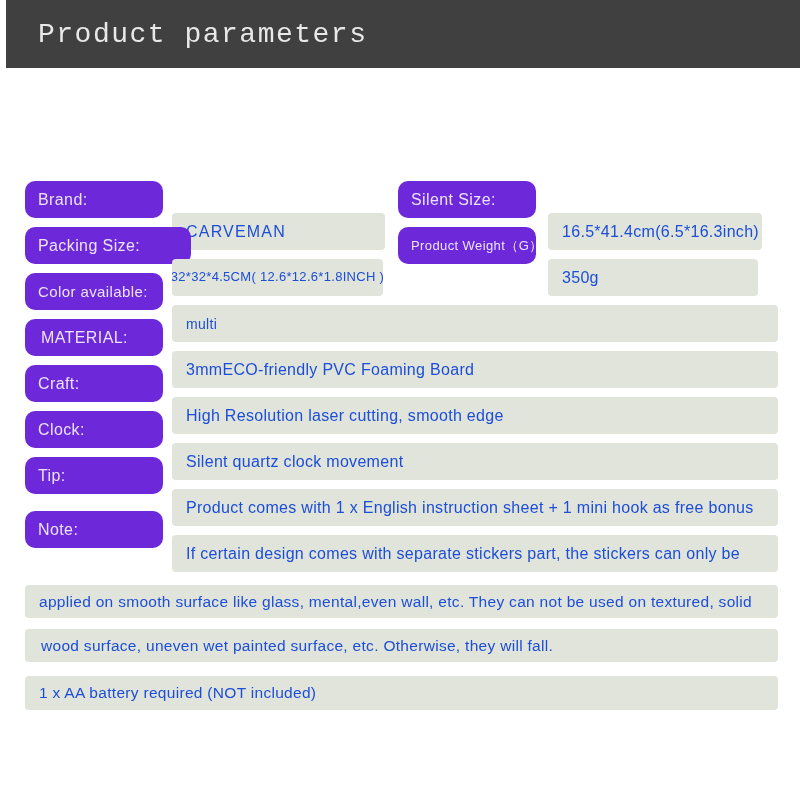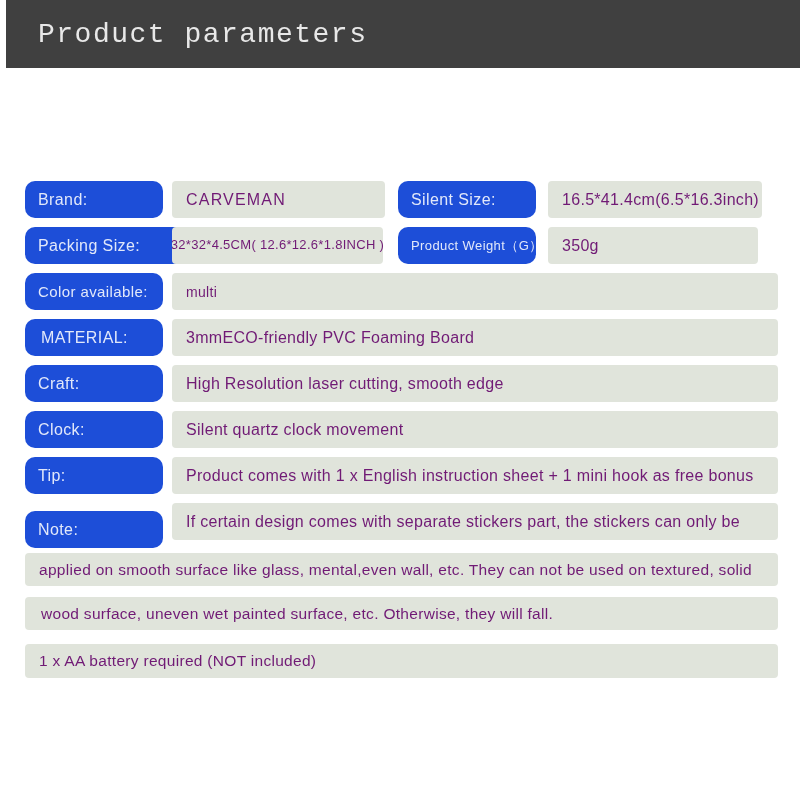--- a/index.html
+++ b/index.html
@@ -34,7 +34,7 @@
   .pill {
     position: absolute;
     height: 37px;
-    background: #1d4ed8;
+    background: #6d28d9;
     border-radius: 10px;
     display: flex;
     align-items: center;

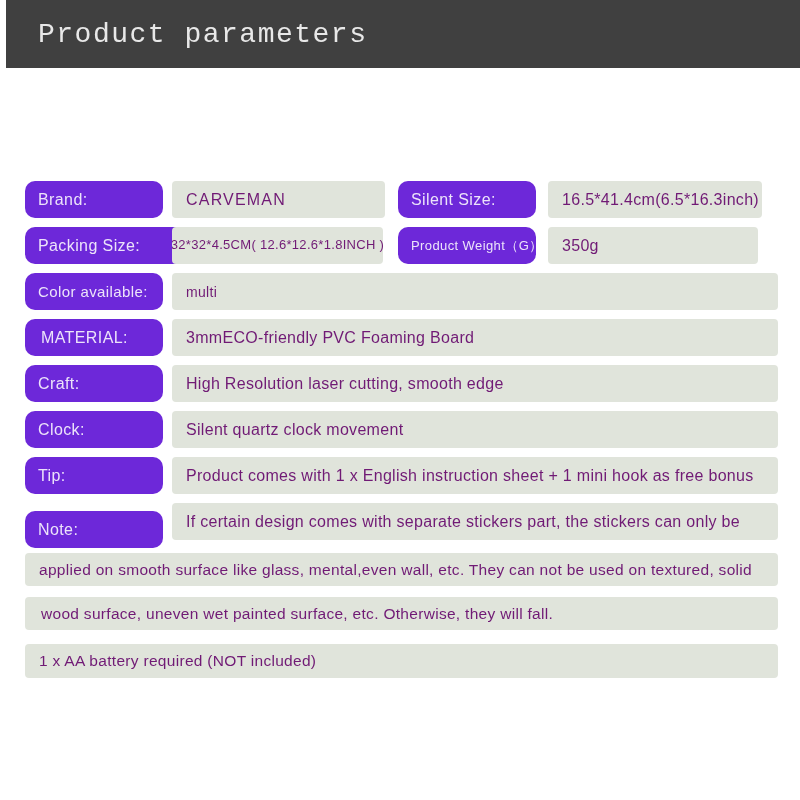--- a/index.html
+++ b/index.html
@@ -57,12 +57,13 @@
     align-items: center;
     padding-left: 14px;
     box-sizing: border-box;
-    color: #701a75;
+    color: #1d4ed8;
     font-size: 16px;
     font-weight: 300;
     letter-spacing: 0.3px;
     white-space: nowrap;
     overflow: hidden;
+    margin-top: 32px;
   }
   .val.brand-val span { letter-spacing: 1.2px; }
   .val.two-line {

